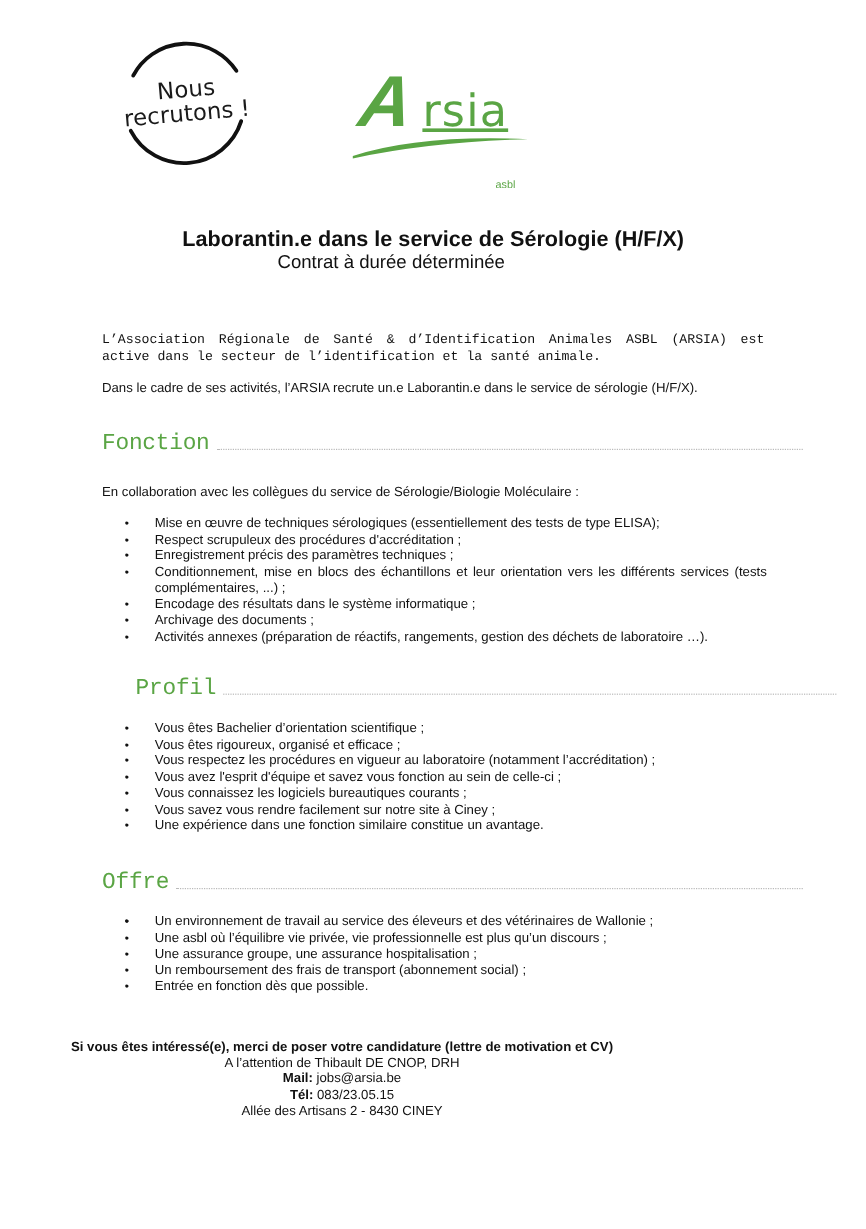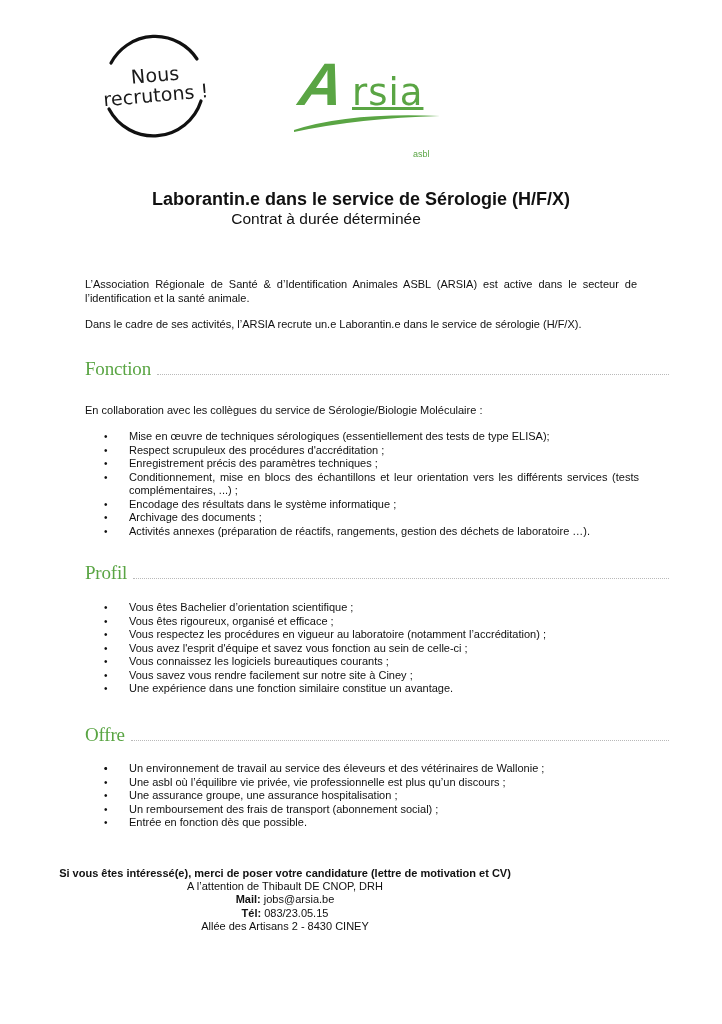--- a/index.html
+++ b/index.html
@@ -62,7 +62,7 @@
 <div class="title">Laborantin.e dans le service de Sérologie (H/F/X)</div>
 <div class="subtitle">Contrat à durée déterminée</div>
 
-<p class="para" style="top:278px;">L’Association Régionale de Santé &amp; d’Identification Animales ASBL (ARSIA) est active dans le secteur de l’identification et la santé animale.</p>
+<p class="para" style="top:278px;font-family:Liberation Mono, monospace;">L’Association Régionale de Santé &amp; d’Identification Animales ASBL (ARSIA) est active dans le secteur de l’identification et la santé animale.</p>
 <p class="para" style="top:318px;">Dans le cadre de ses activités, l’ARSIA recrute un.e Laborantin.e dans le service de sérologie (H/F/X).</p>
 
 <div class="section-head" style="top:355px;">

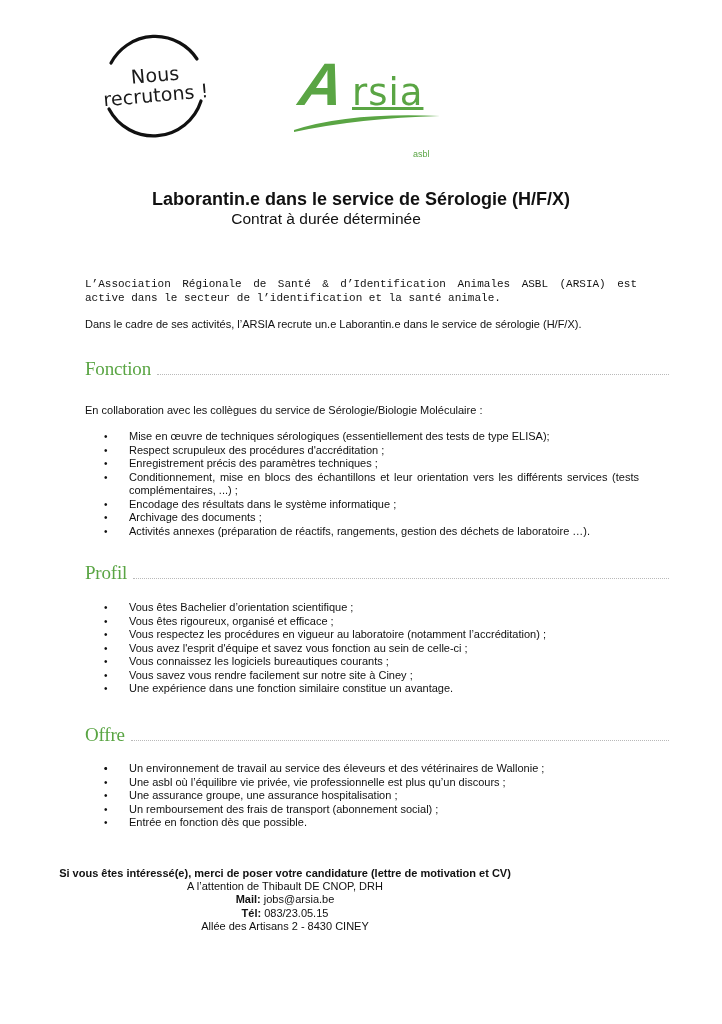--- a/index.html
+++ b/index.html
@@ -26,7 +26,7 @@
   .para { position:absolute; left:85px; width:552px; font-size:11px; line-height:13.5px; text-align:justify; color:#111; }
 
   .section-head { position:absolute; left:85px; width:584px; height:24px; display:flex; align-items:flex-end; }
-  .section-title { font-family:Liberation Serif, serif; font-size:19px; color:#5aa544; font-weight:500; line-height:20px; letter-spacing:-0.2px; }
+  .section-title { font-family:Liberation Mono, monospace; font-size:19px; color:#5aa544; font-weight:500; line-height:20px; letter-spacing:-0.2px; }
   .section-rule { flex:1; margin-left:6px; margin-bottom:4px; border-bottom:1px dotted #b9b9b9; height:1px; }
 
   .list { position:absolute; left:104px; width:535px; list-style:none; font-size:11px; line-height:13.5px; color:#111; }

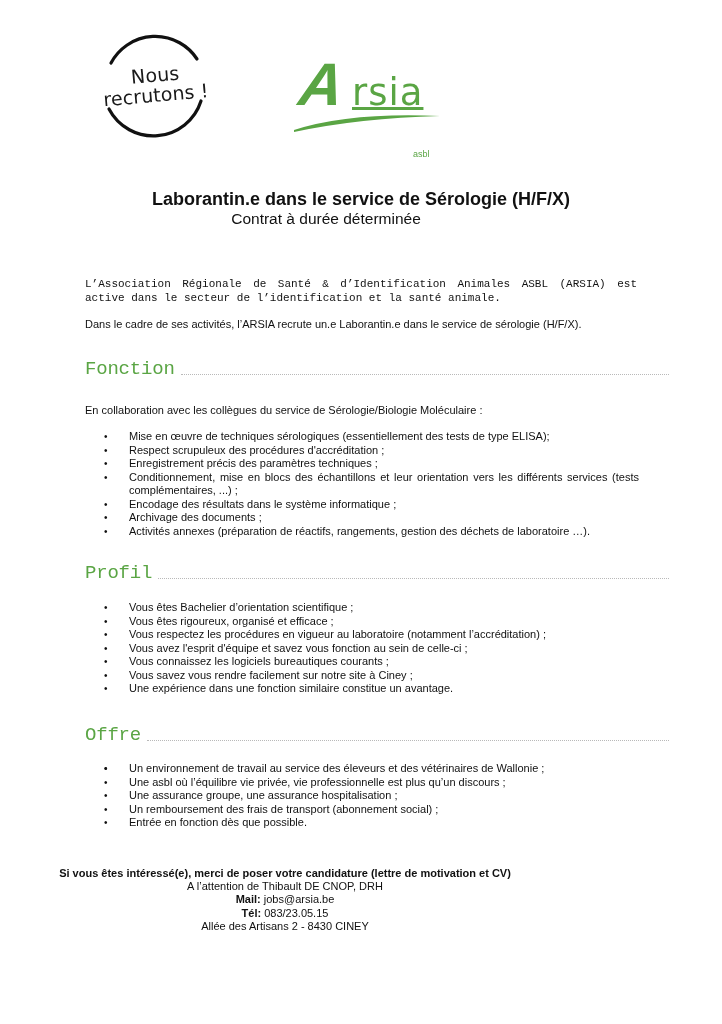--- a/index.html
+++ b/index.html
@@ -80,7 +80,7 @@
   <li><span class="bullet">•</span><span>Activités annexes (préparation de réactifs, rangements, gestion des déchets de laboratoire …).</span></li>
 </ul>
 
-<div class="section-head" style="top:559px;">
+<div class="section-head" style="top:559px;margin-left:28px;">
   <span class="section-title">Profil</span>
   <span class="section-rule"></span>
 </div>

